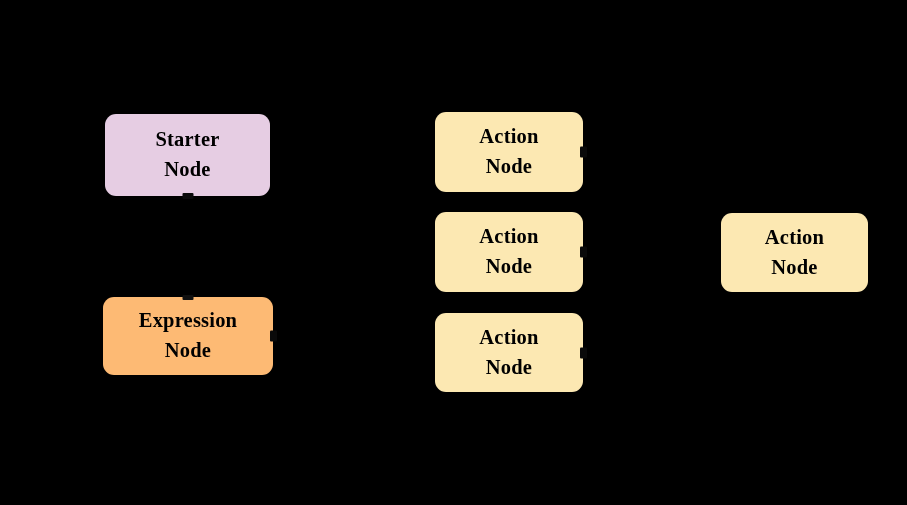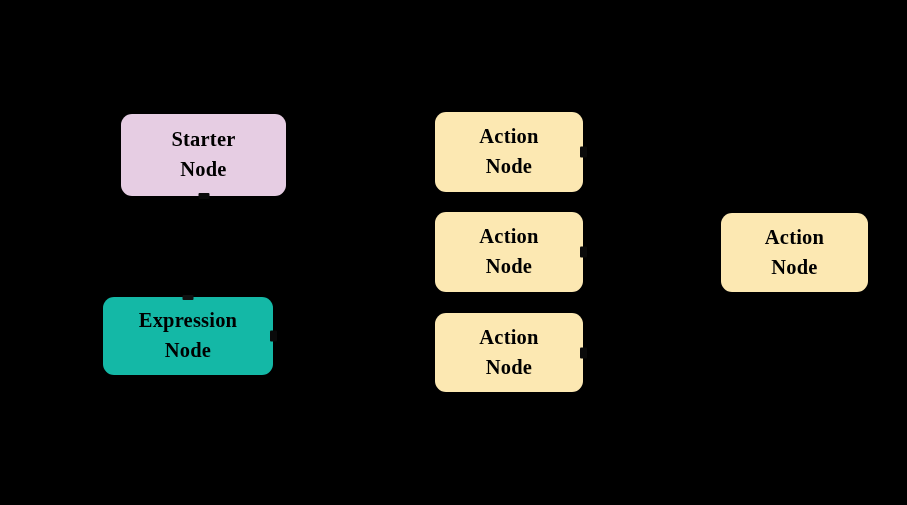--- a/index.html
+++ b/index.html
@@ -91,7 +91,7 @@
     </g>
   </svg>
 
-  <div class="node" id="node-starter" style="left: 105px; top: 114px; width: 165px; height: 82px; background: rgb(230, 205, 227); color: rgb(0, 0, 0); margin-left: 16px;">
+  <div class="node" id="node-starter" style="left: 105px; top: 114px; width: 165px; height: 82px; background: rgb(230, 205, 227); color: rgb(0, 0, 0);">
     <span class="line">Starter</span>
     <span class="line">Node</span>
   <span class="port port-bottom"></span>

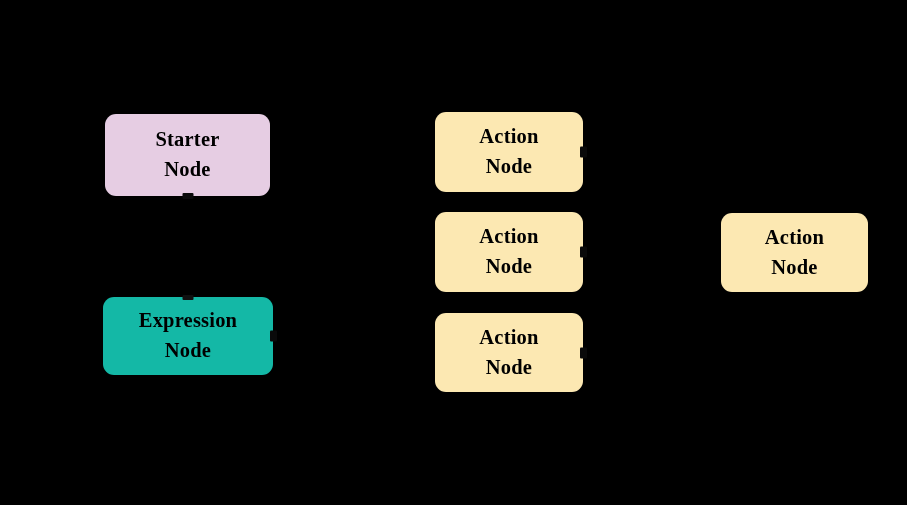--- a/index.html
+++ b/index.html
@@ -97,7 +97,7 @@
   <span class="port port-bottom"></span>
     </div>
 
-  <div class="node" id="node-expression" style="left: 103px; top: 297px; width: 170px; height: 78px; background: #14b8a6; color: rgb(0, 0, 0);">
+  <div class="node" id="node-expression" style="left: 103px; top: 297px; width: 170px; height: 78px; background: #fdba74; color: rgb(0, 0, 0);">
     <span class="line">Expression</span>
     <span class="line">Node</span>
   <span class="port port-top"></span>

